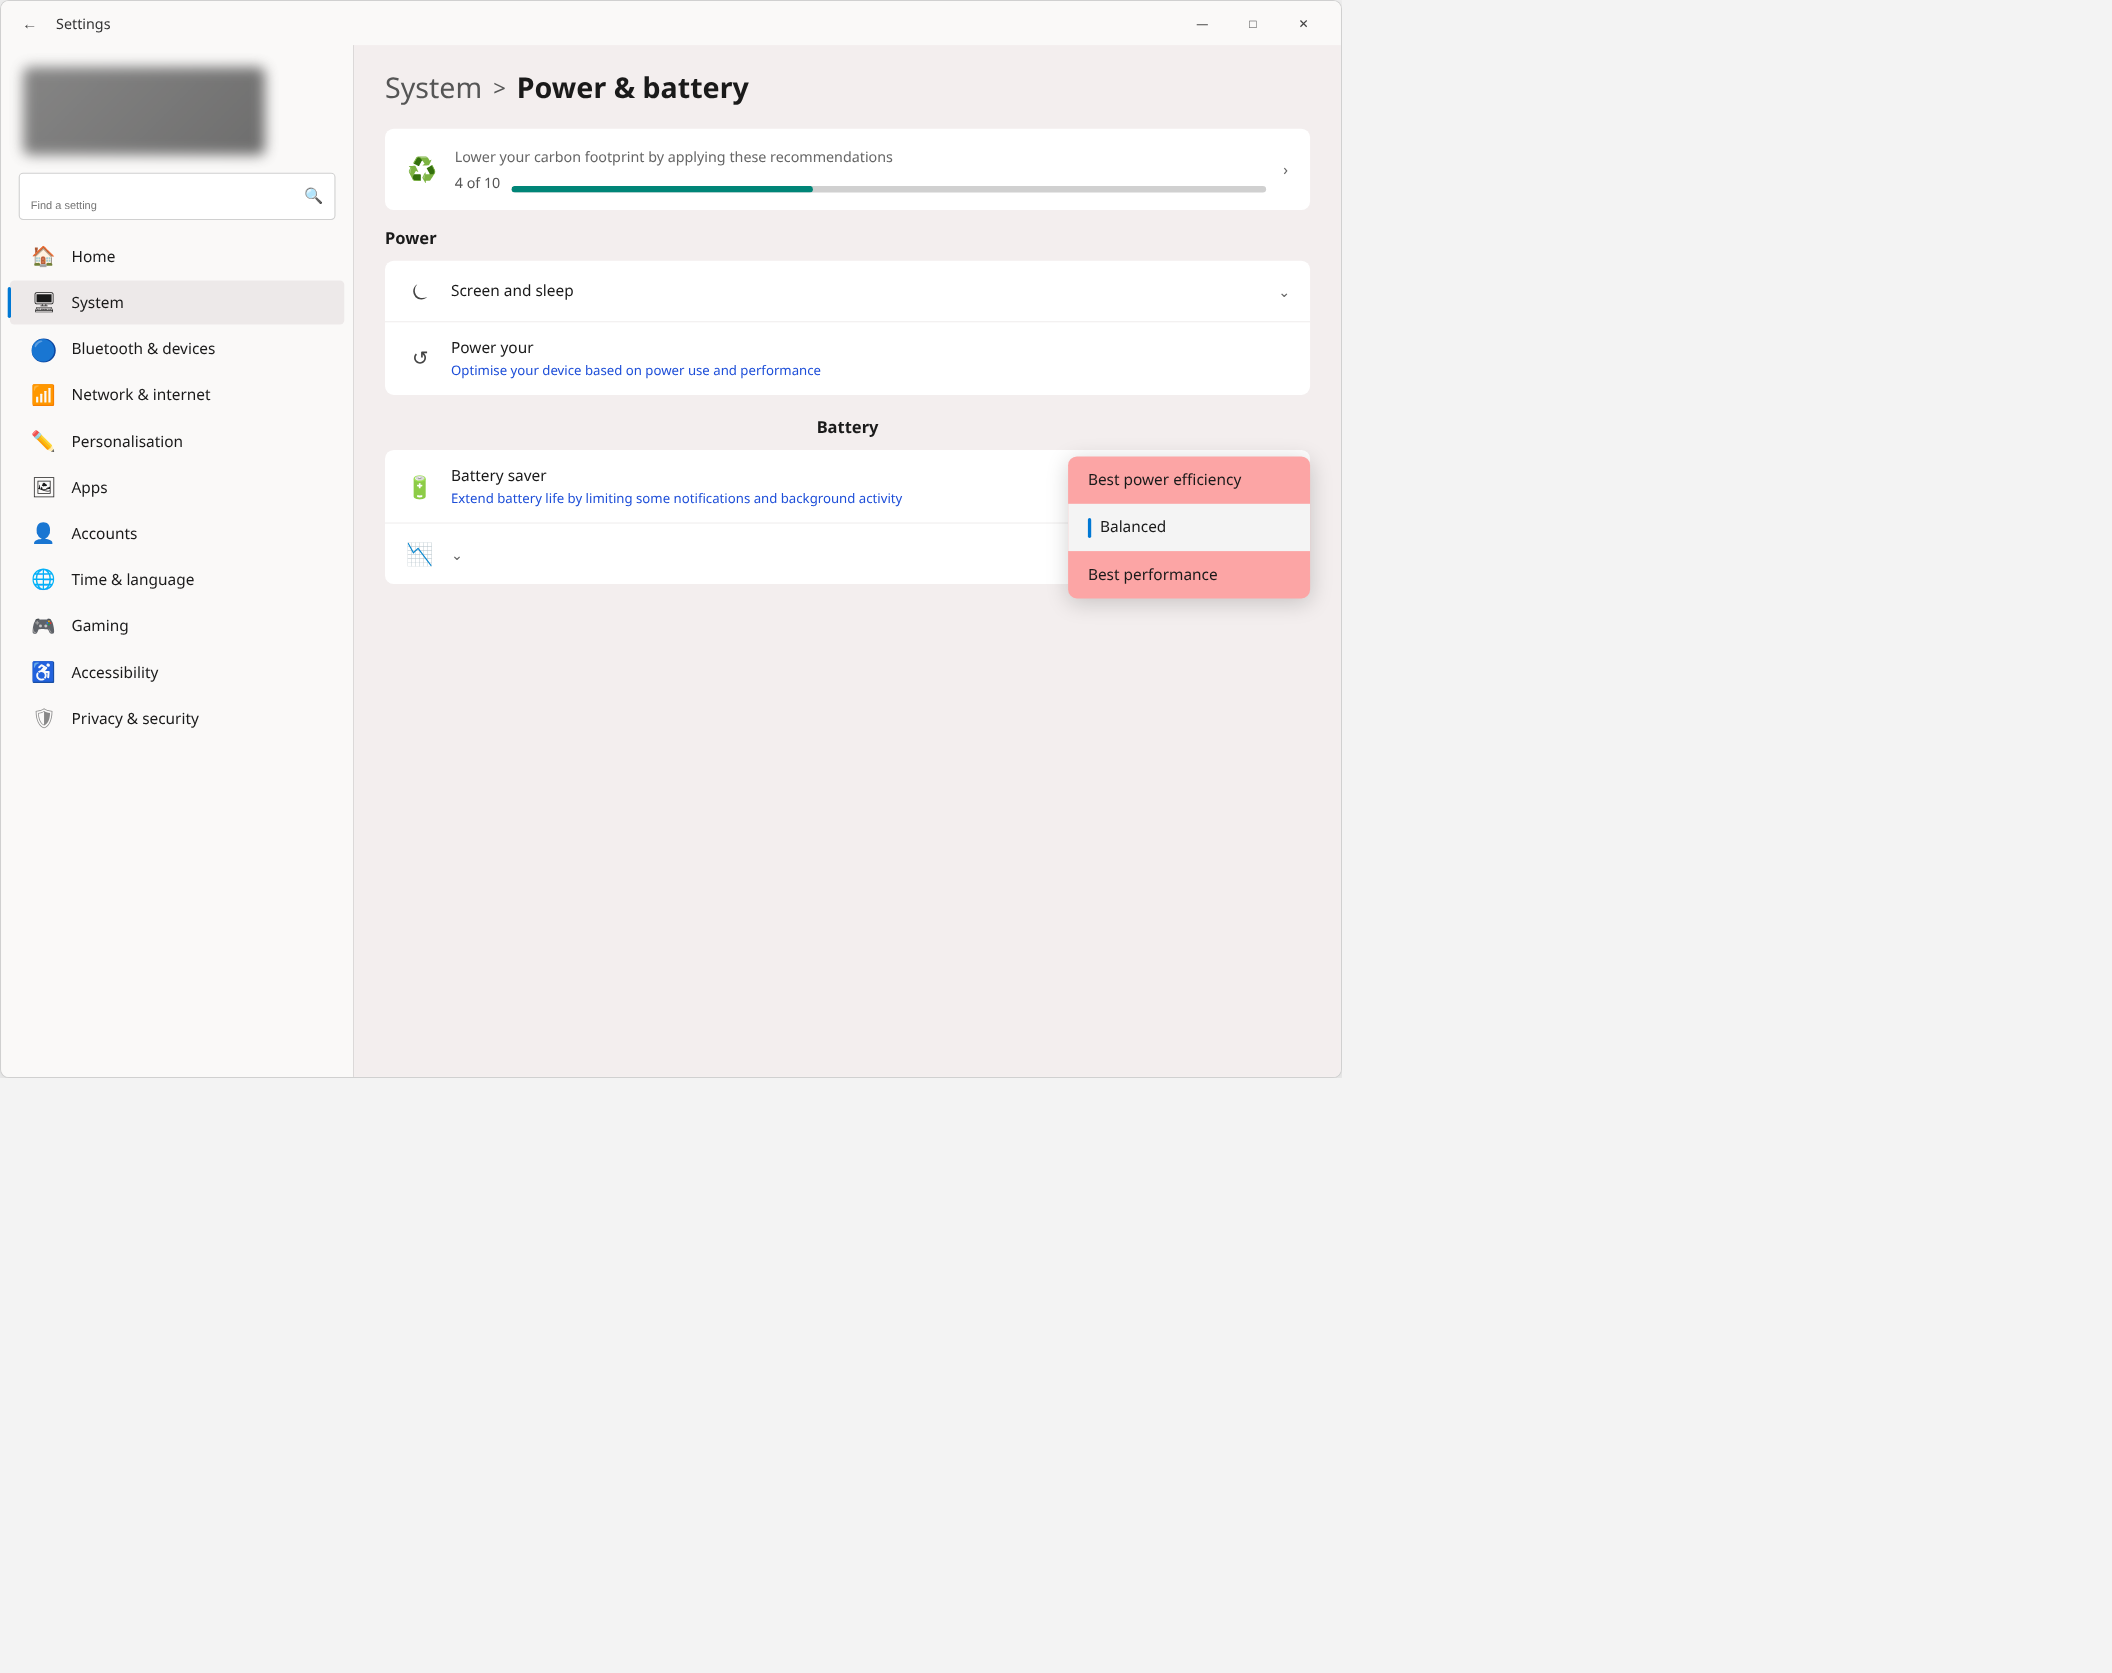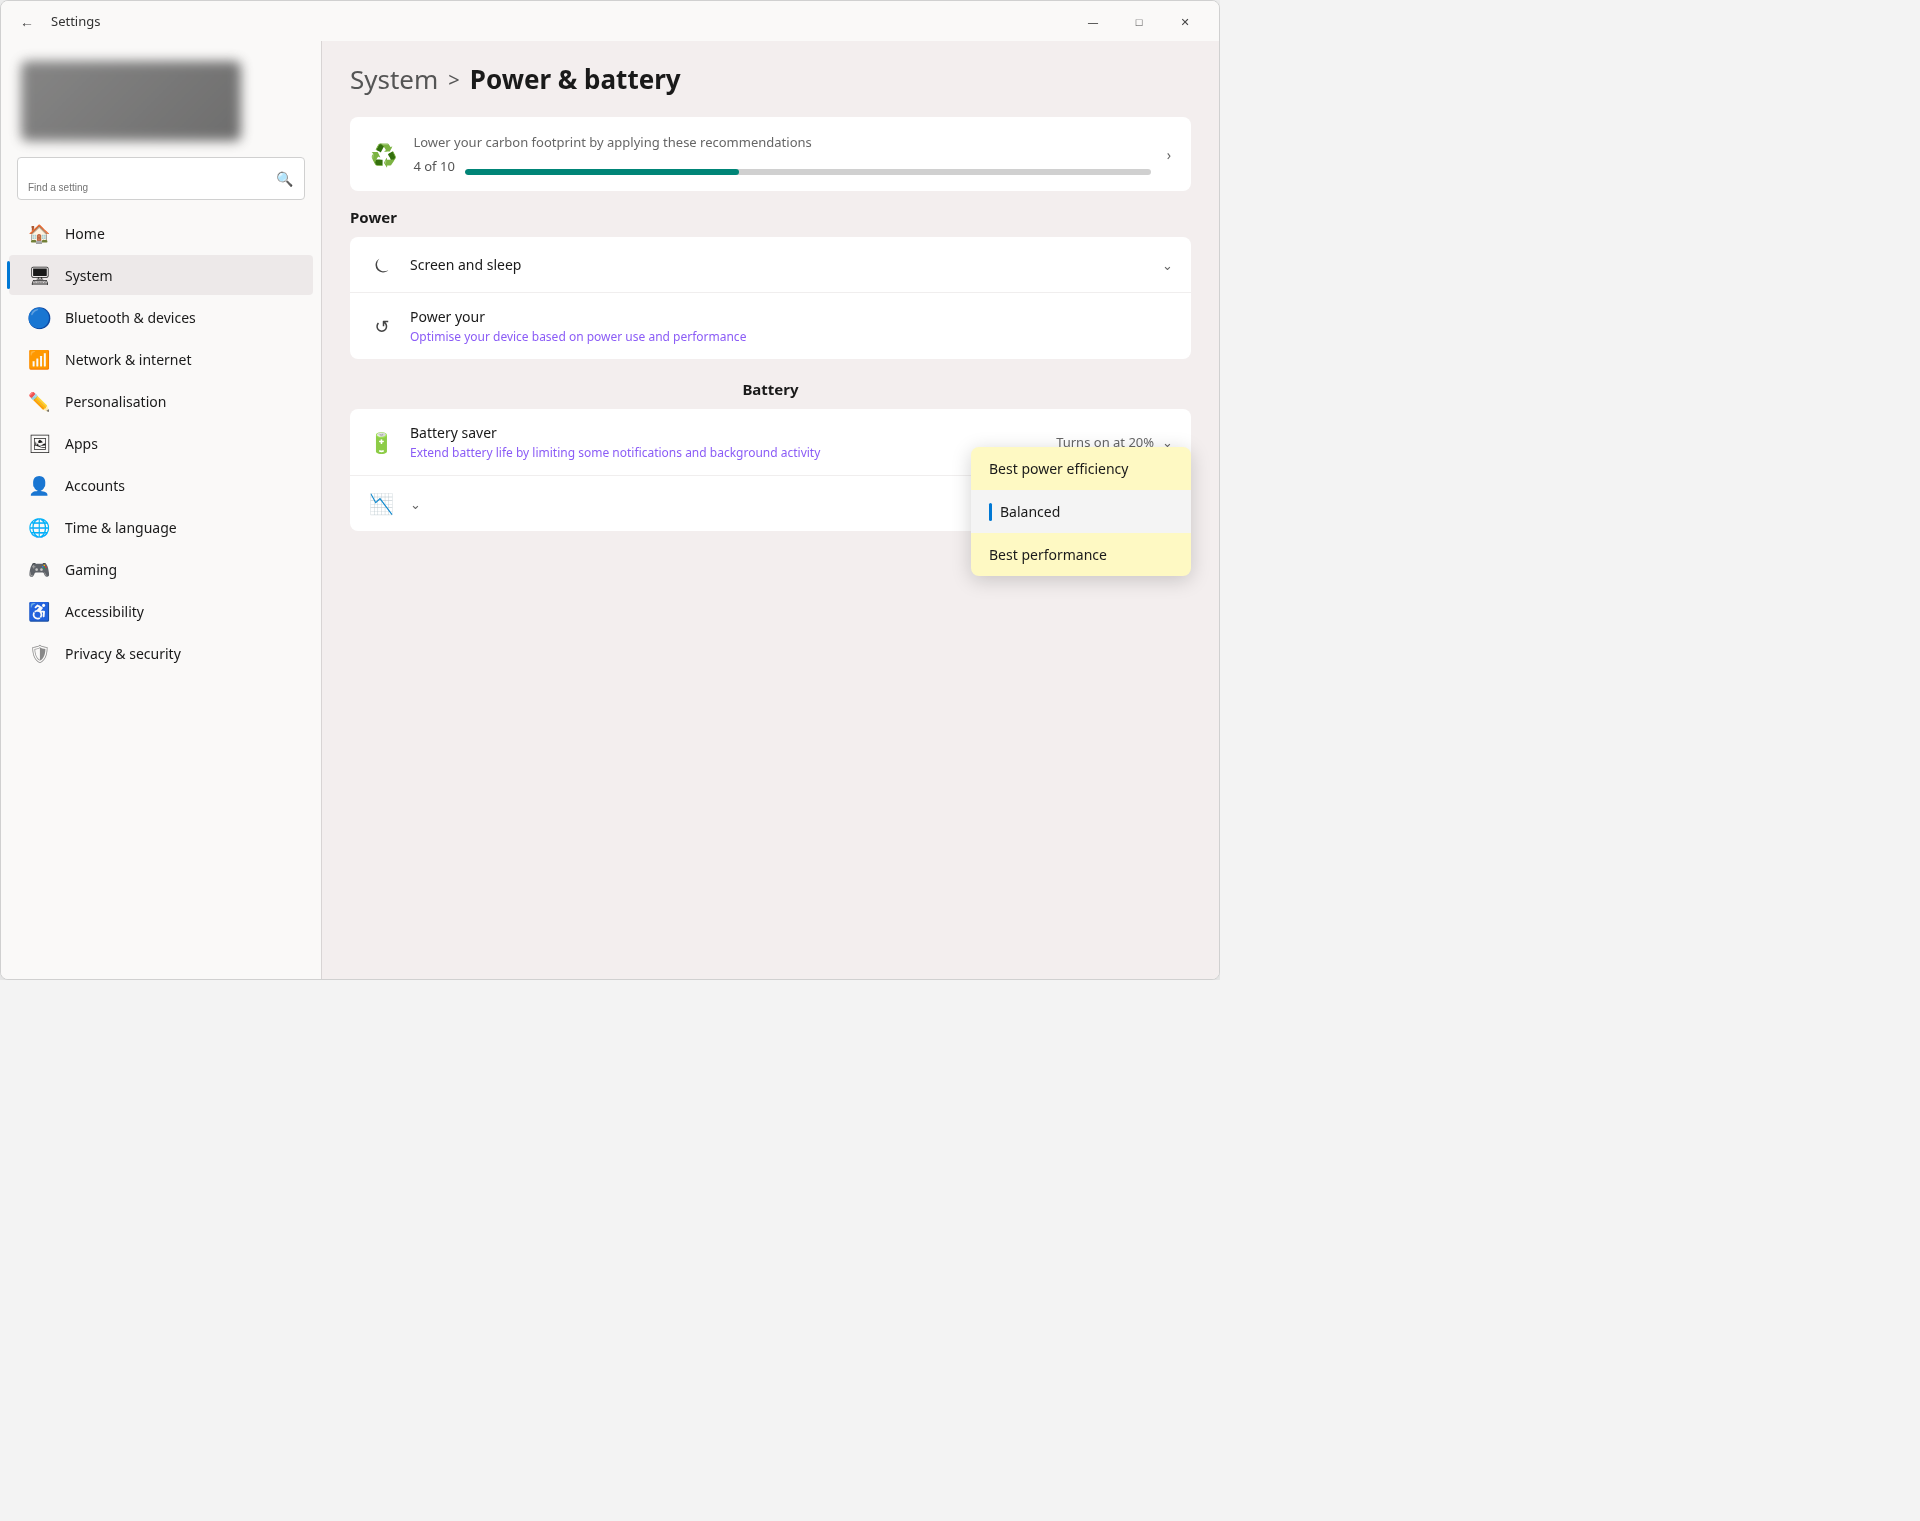--- a/index.html
+++ b/index.html
@@ -264,7 +264,7 @@
     }
     .setting-desc {
       font-size: 12px;
-      color: #8b5cf6;
+      color: #1d4ed8;
       margin-top: 2px;
     }
     .setting-right {

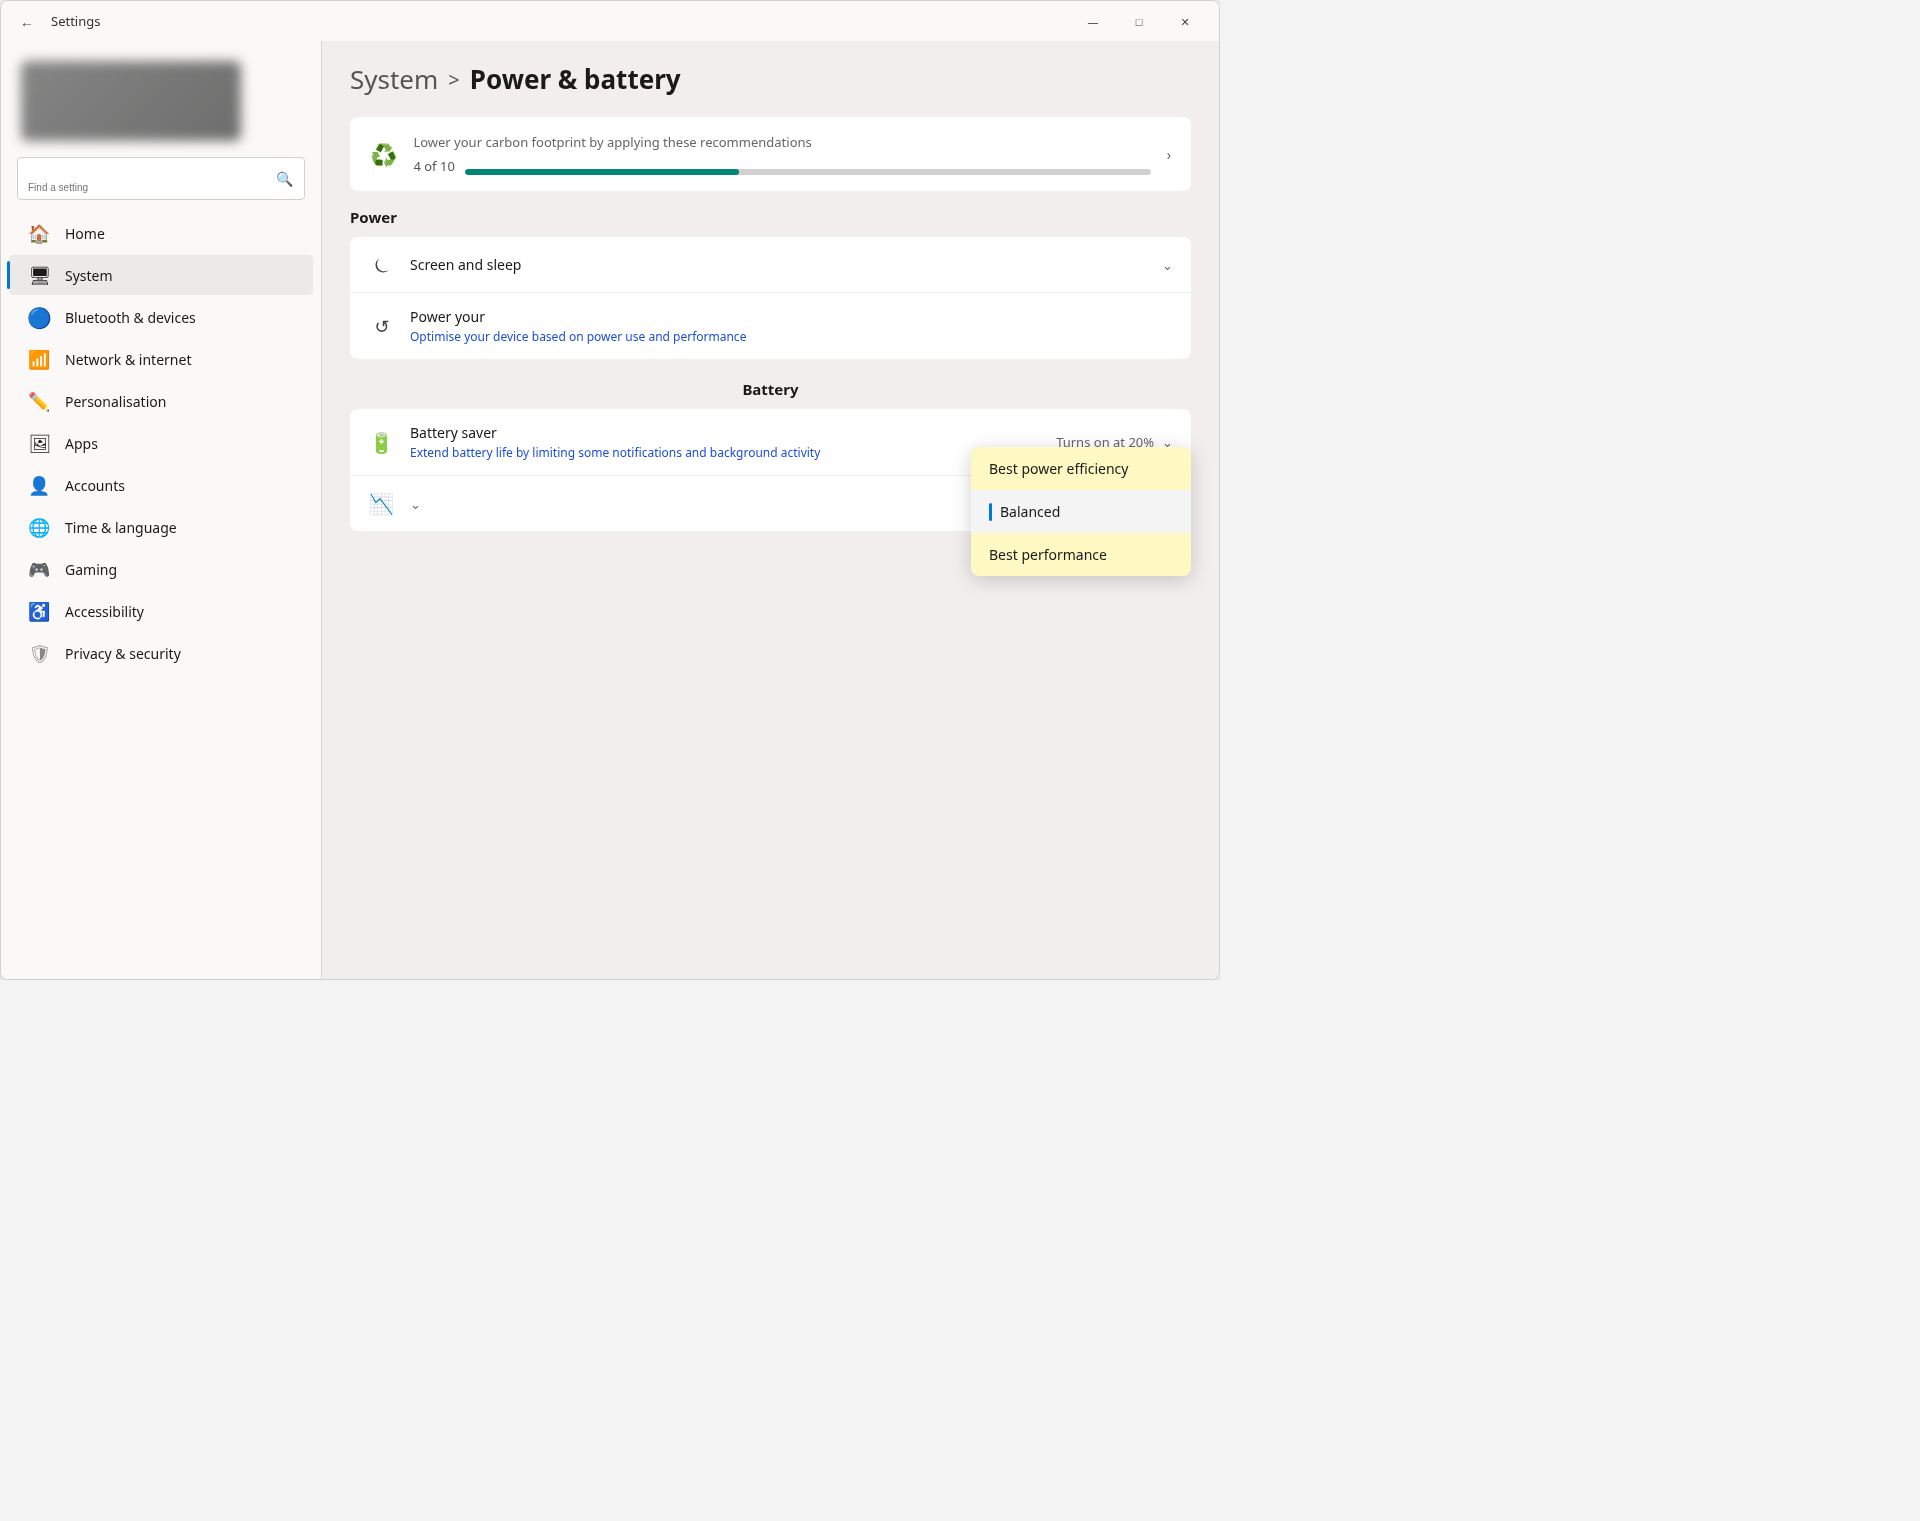--- a/index.html
+++ b/index.html
@@ -283,9 +283,9 @@
     .dropdown-menu {
       position: absolute;
       right: 28px;
-      top: 406px;
+      top: 374px;
       width: 220px;
-      background: #fef9c3;
+      background: #fca5a5;
       border-radius: 8px;
       box-shadow: 0 4px 20px rgba(0,0,0,0.18);
       z-index: 100;

